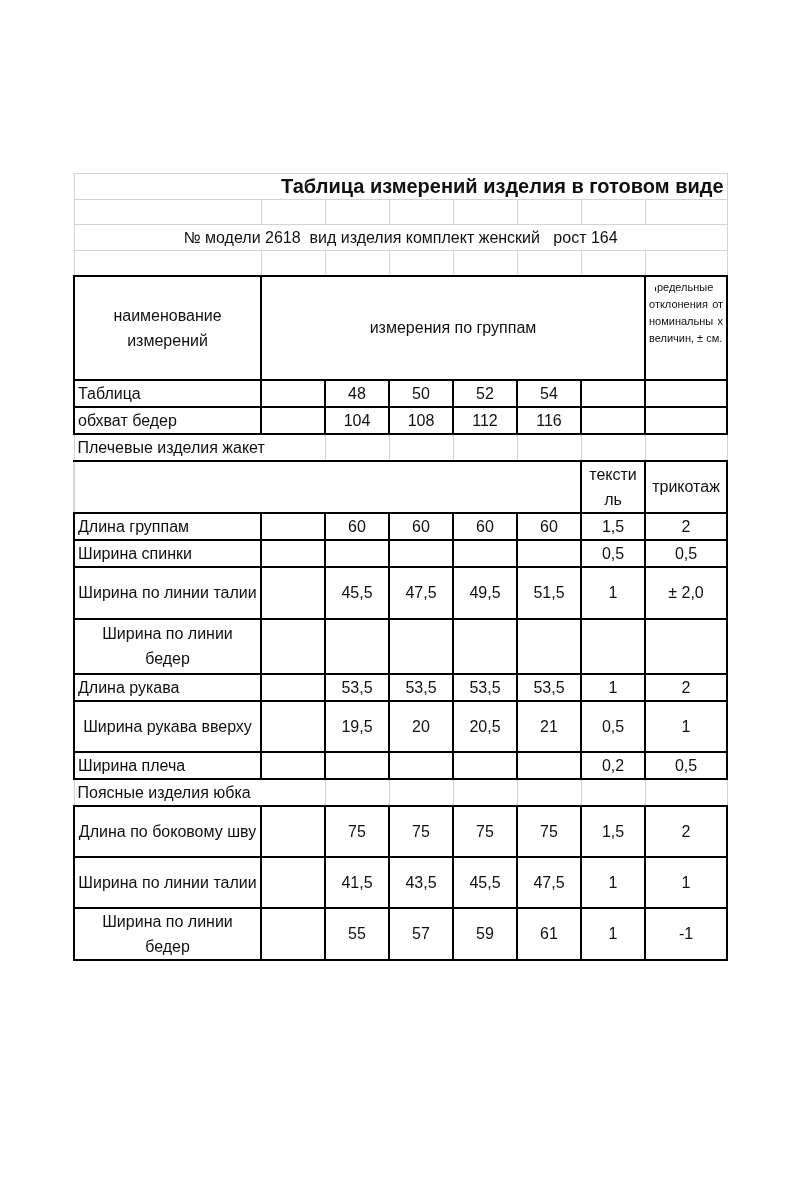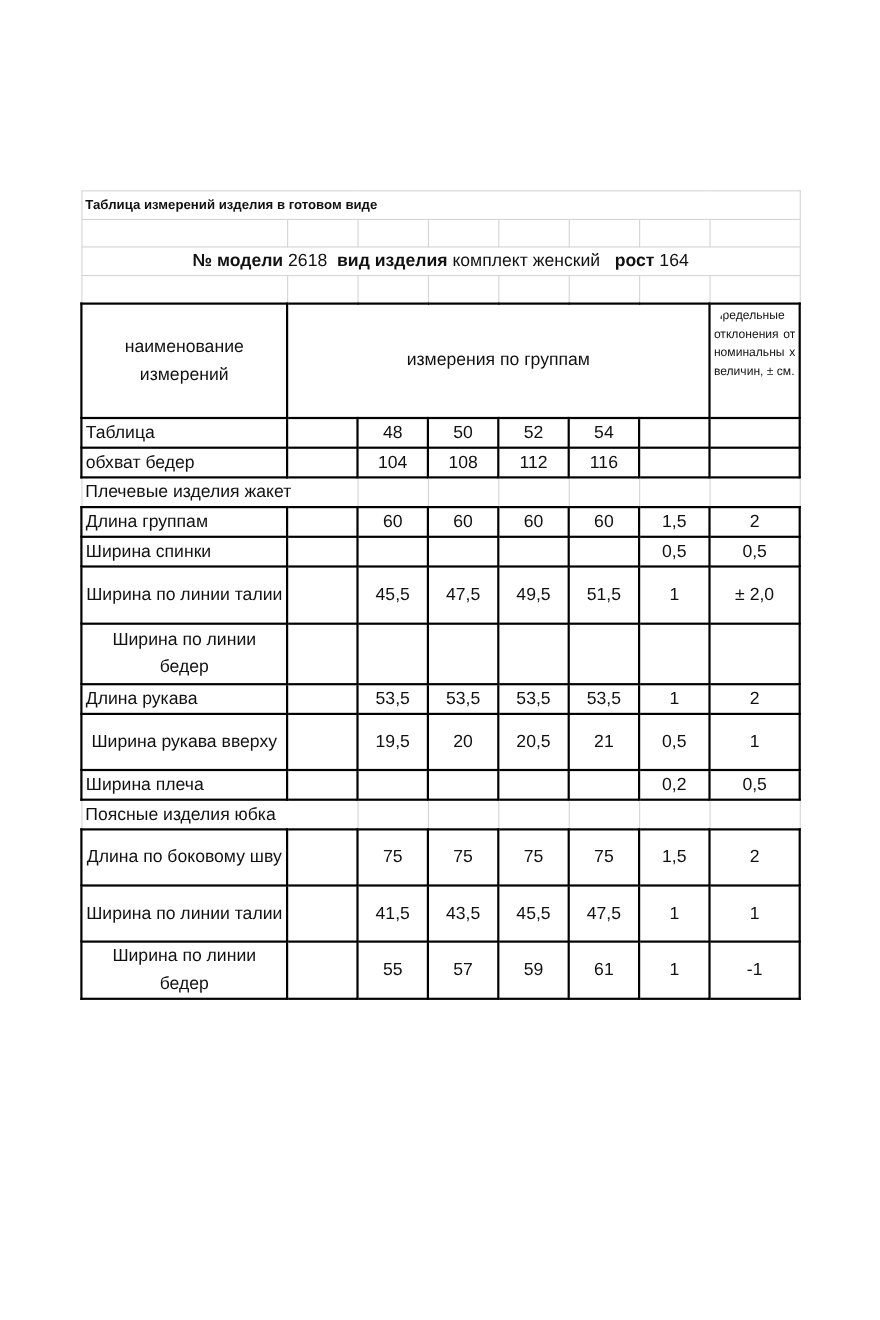--- a/index.html
+++ b/index.html
@@ -12,7 +12,7 @@
   td.b { border: 2px solid #000; }
   td.c { text-align: center; }
   td.wrap { white-space: normal; line-height: 25px; text-align: center; }
-  .title-cell { text-align: left; font-weight: bold; font-size: 12px; }
+  .title-cell { text-align: right; font-weight: bold; font-size: 20px; }
   .model-line { text-align: center; font-size: 16px; }
   .model-line b { font-weight: bold; }
   .tolerance-head { font-size: 11px; line-height: 17px; white-space: normal; vertical-align: top;

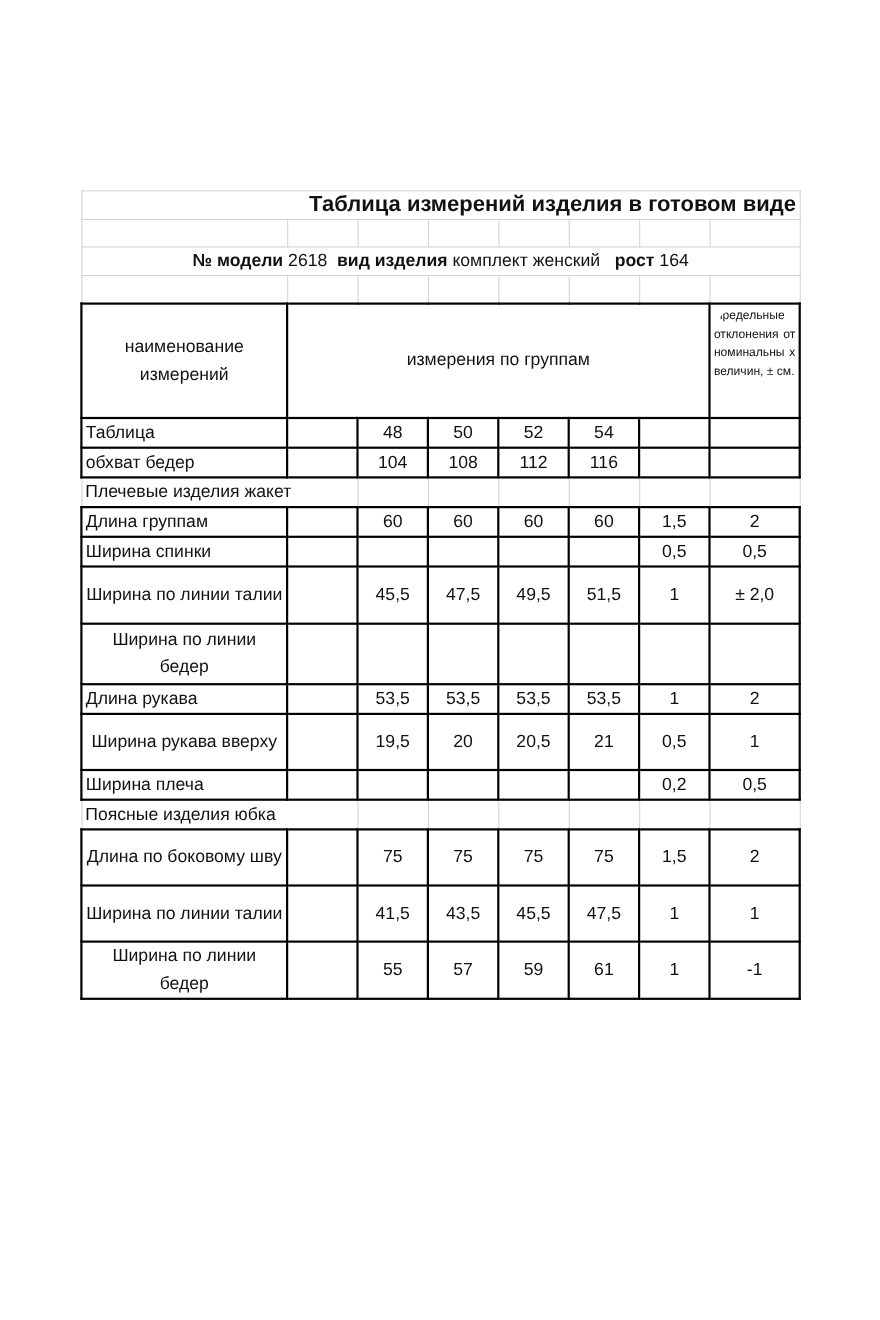--- a/index.html
+++ b/index.html
@@ -14,7 +14,7 @@
   td.wrap { white-space: normal; line-height: 25px; text-align: center; }
   .title-cell { text-align: right; font-weight: bold; font-size: 20px; }
   .model-line { text-align: center; font-size: 16px; }
-  .model-line b { font-weight: bold; }
+  .model-line b { font-weight: normal; }
   .tolerance-head { font-size: 11px; line-height: 17px; white-space: normal; vertical-align: top;
                     padding: 2px 3px; text-align: justify; border-radius: 32px; }
   .section { font-weight: normal; }

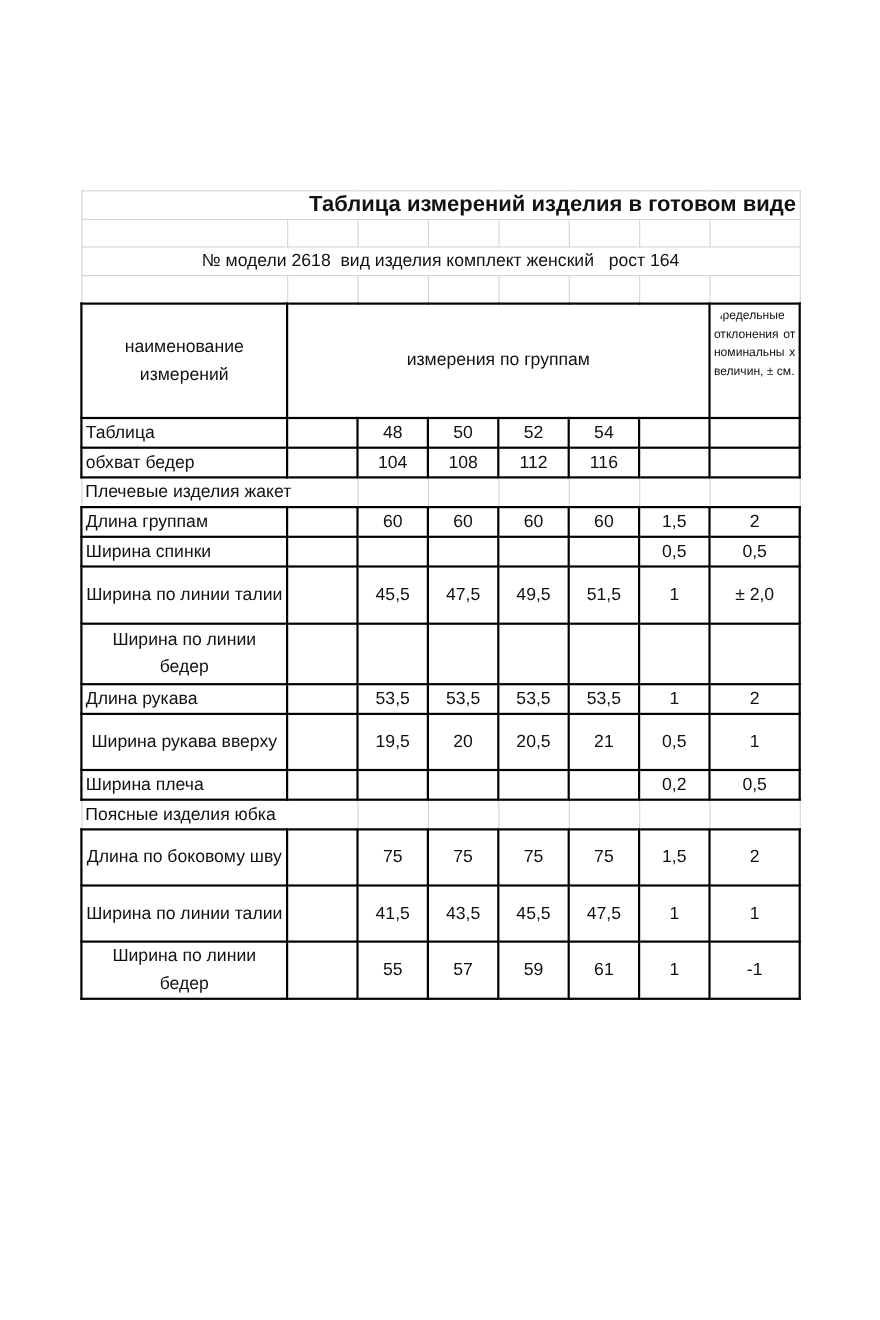--- a/index.html
+++ b/index.html
@@ -107,6 +107,11 @@
           <td></td>
           <td></td>
   </tr>
+  <tr style="height:52px">
+    <td colspan="6" class="b" style="border-left-color:#d4d4d4"></td>
+    <td class="b c wrap sub-head">тексти ль</td>
+    <td class="b c sub-head">трикотаж</td>
+  </tr>
 
   <tr style="height:26px">
     <td class="b">Длина группам</td>

